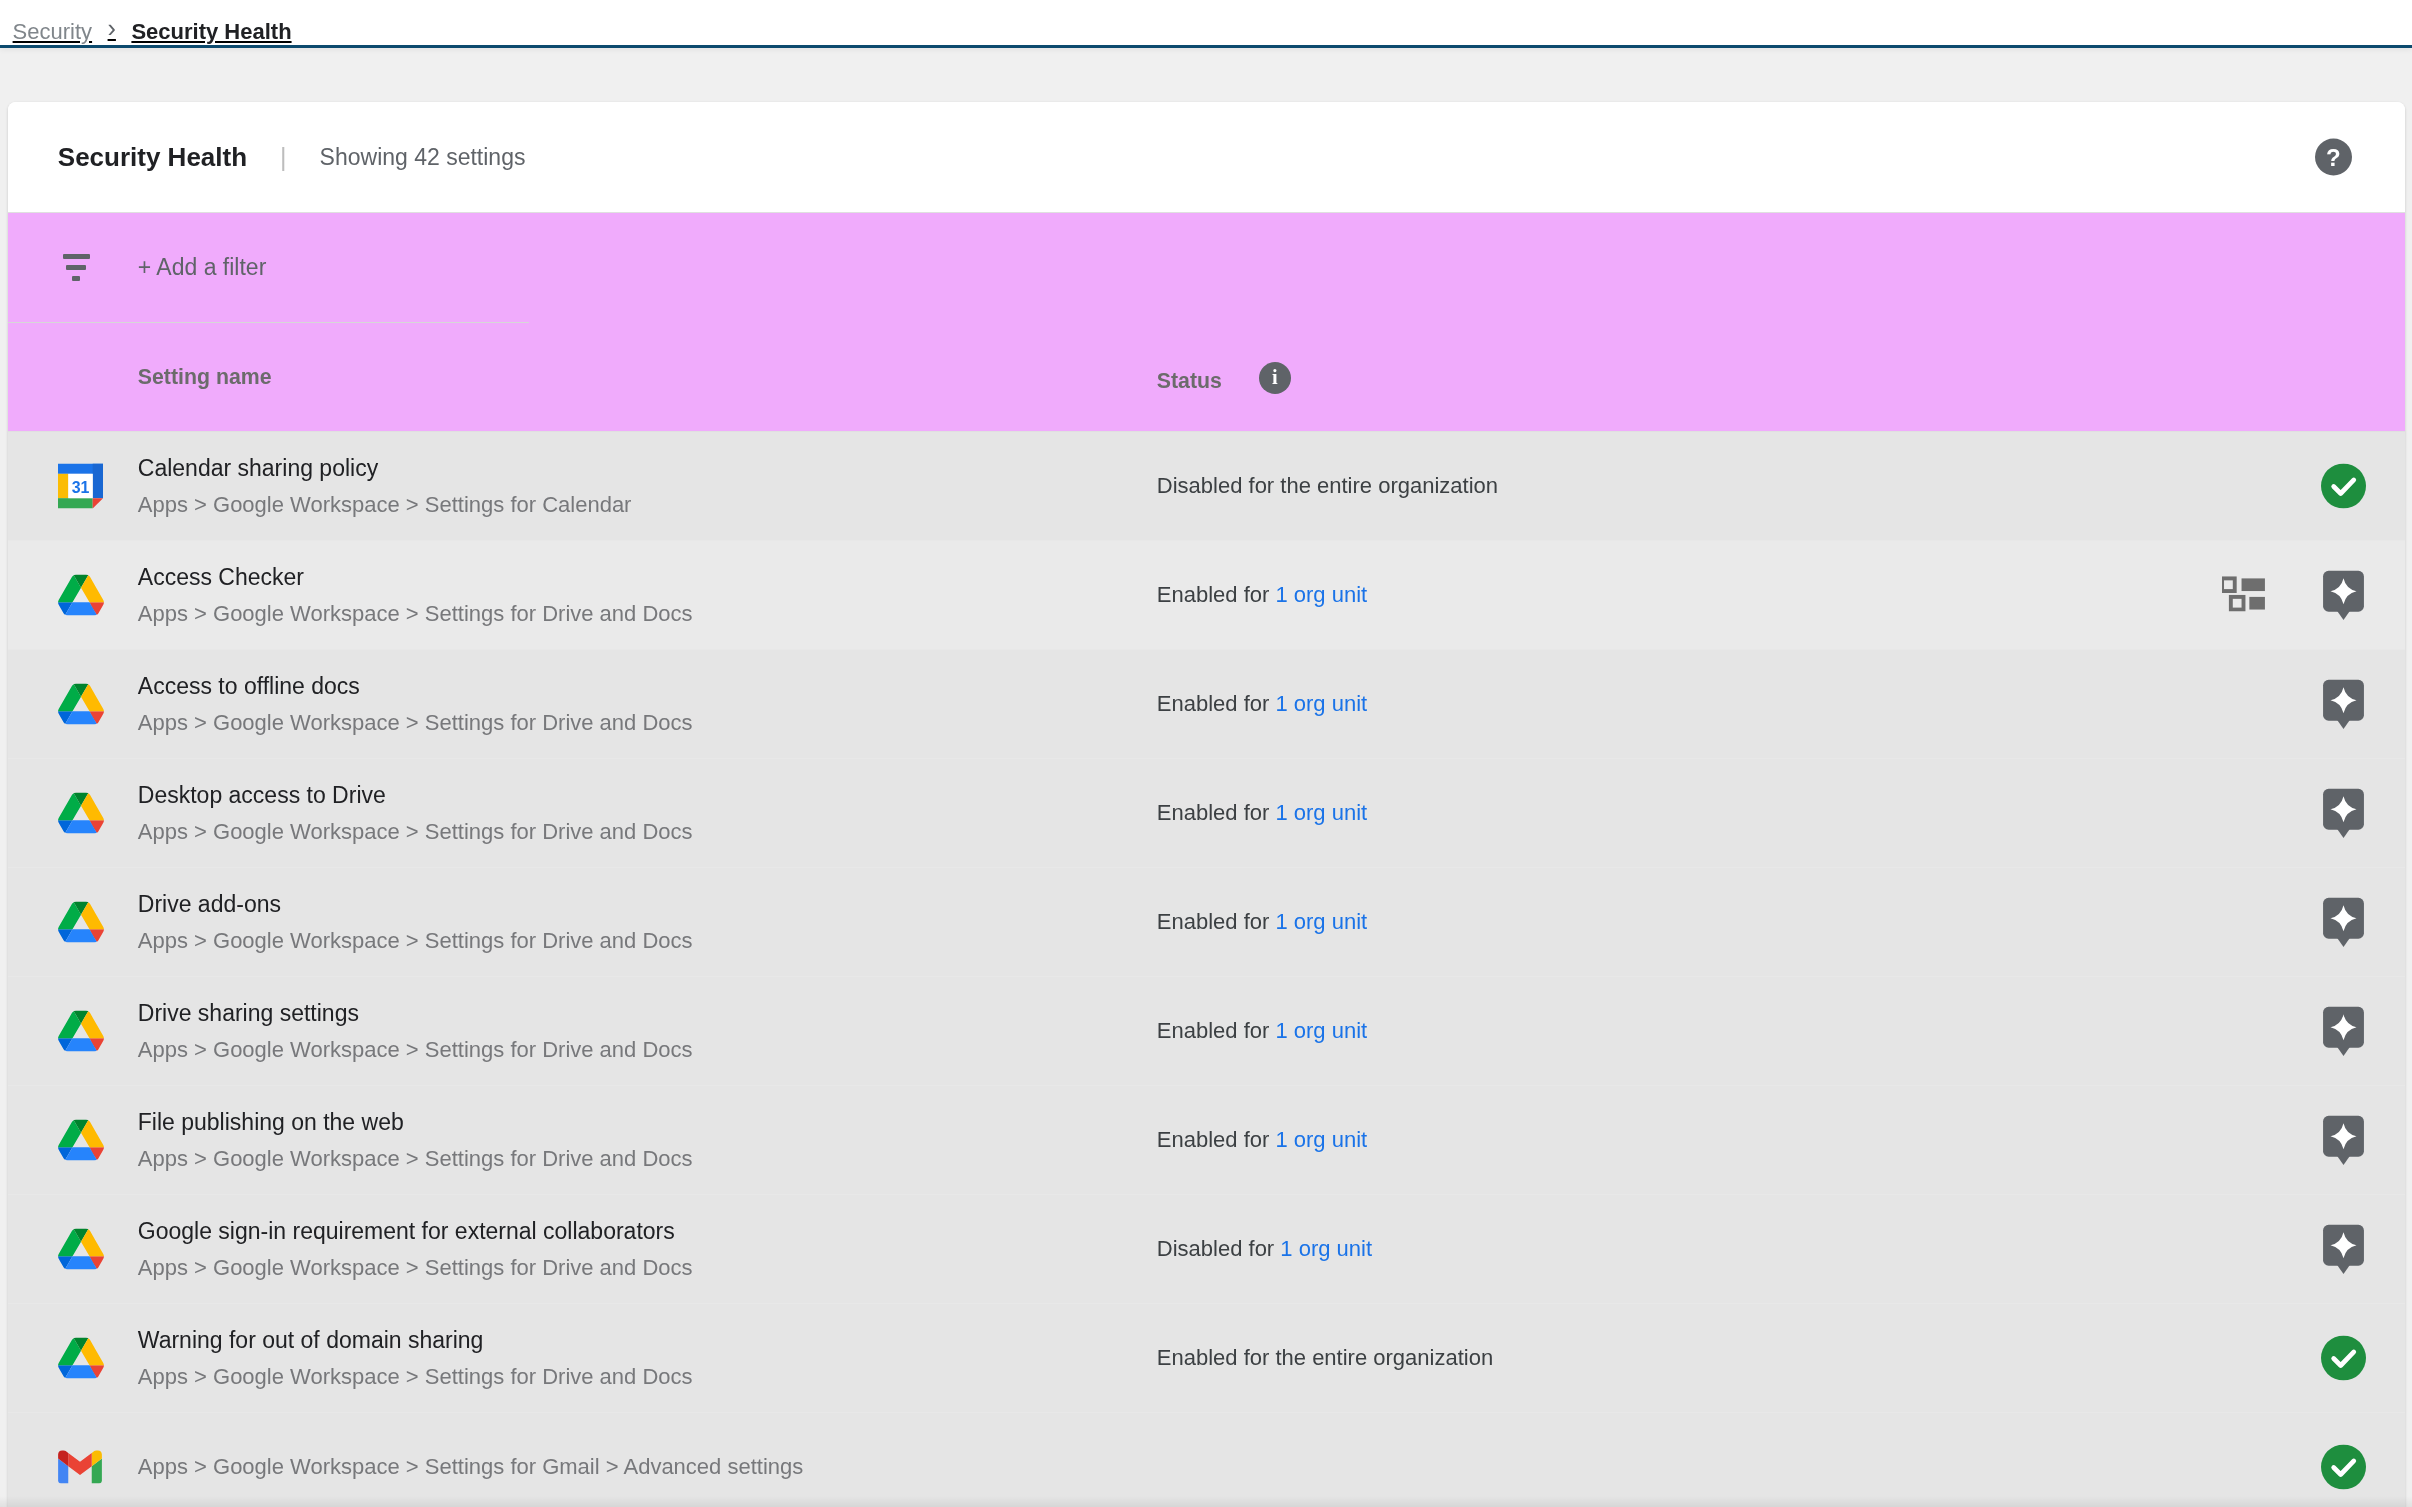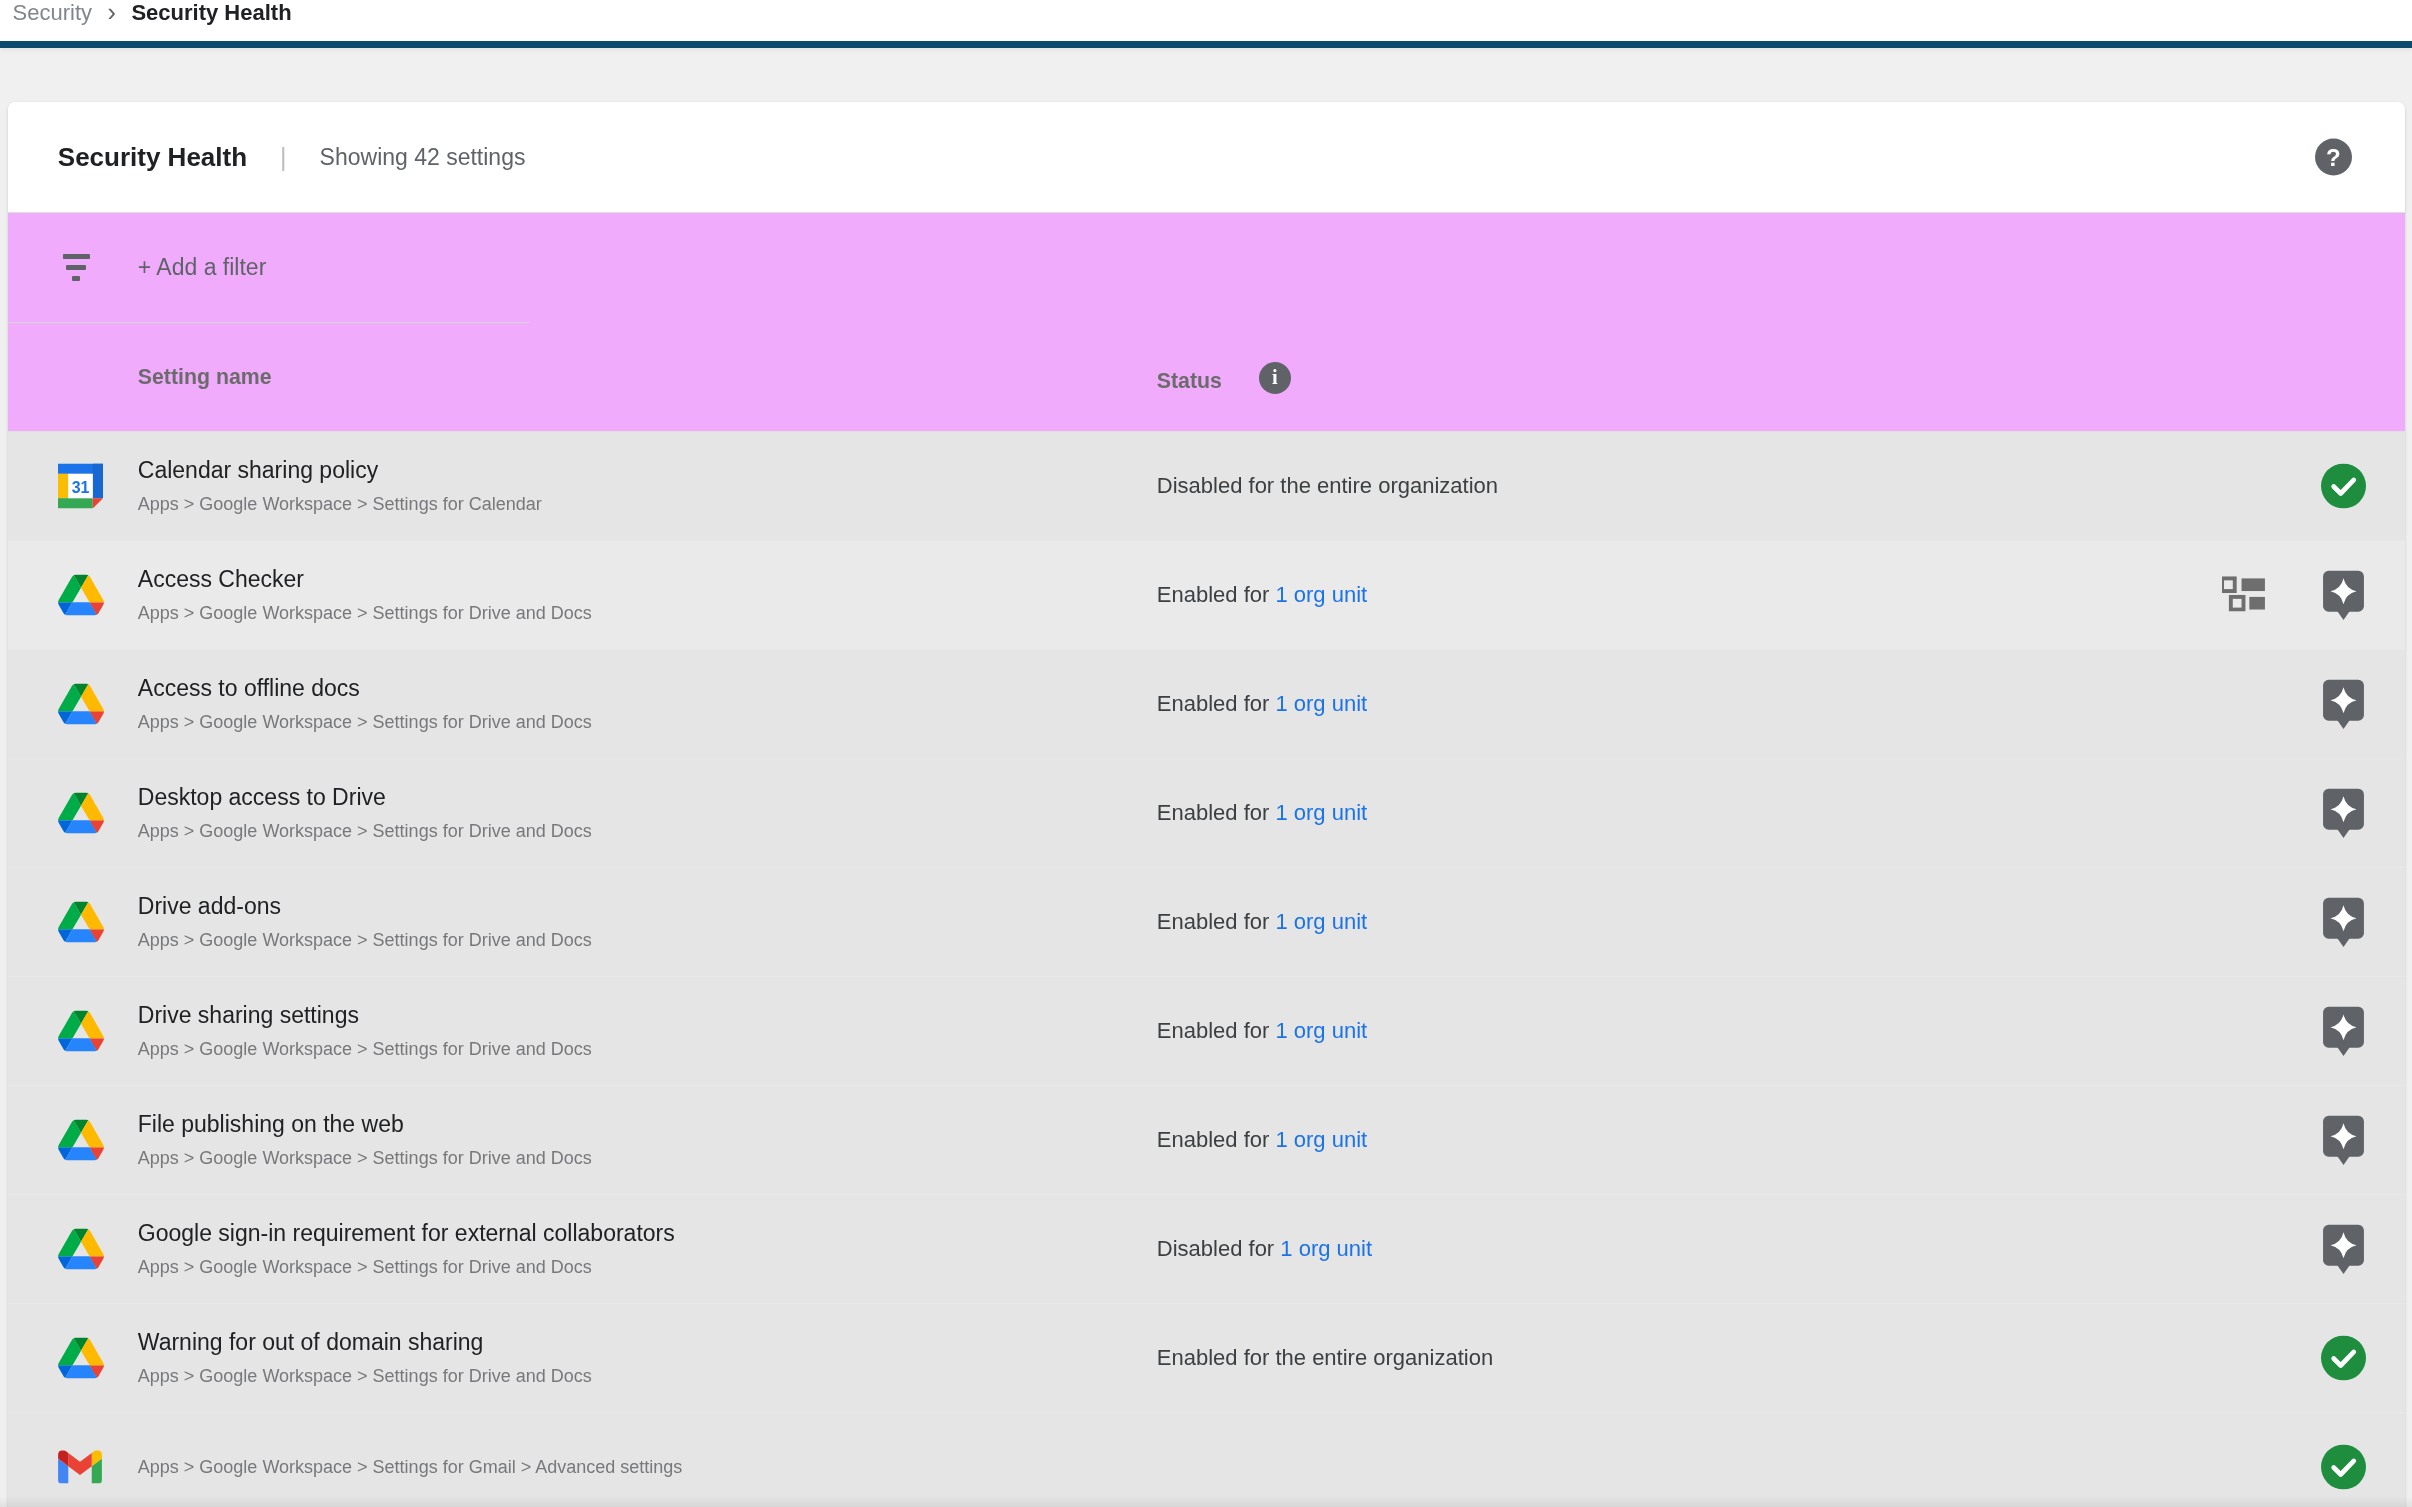--- a/index.html
+++ b/index.html
@@ -15,11 +15,12 @@
   .breadcrumb-bar {
     position: absolute; top: 0; left: 0; right: 0; height: 48px;
     background: #ffffff;
-    border-bottom: 7px solid #0c4a6e;
+    border-bottom: 3px solid #0c4a6e;
     box-shadow: 0 2.9px 4.9px rgba(0,0,0,0.05);
-    display: flex; align-items: flex-start;
+    display: flex; align-items: flex-end;
     padding-left: 12.6px;
     z-index: 5;
+    text-decoration: underline;
   }
   .crumb-parent { color: #80868b; font-size: 22px; cursor: pointer; }
   .crumb-sep { color: #5f6368; font-size: 25px; margin: 0 15.5px; line-height: 1; padding-bottom: 3.9px; }

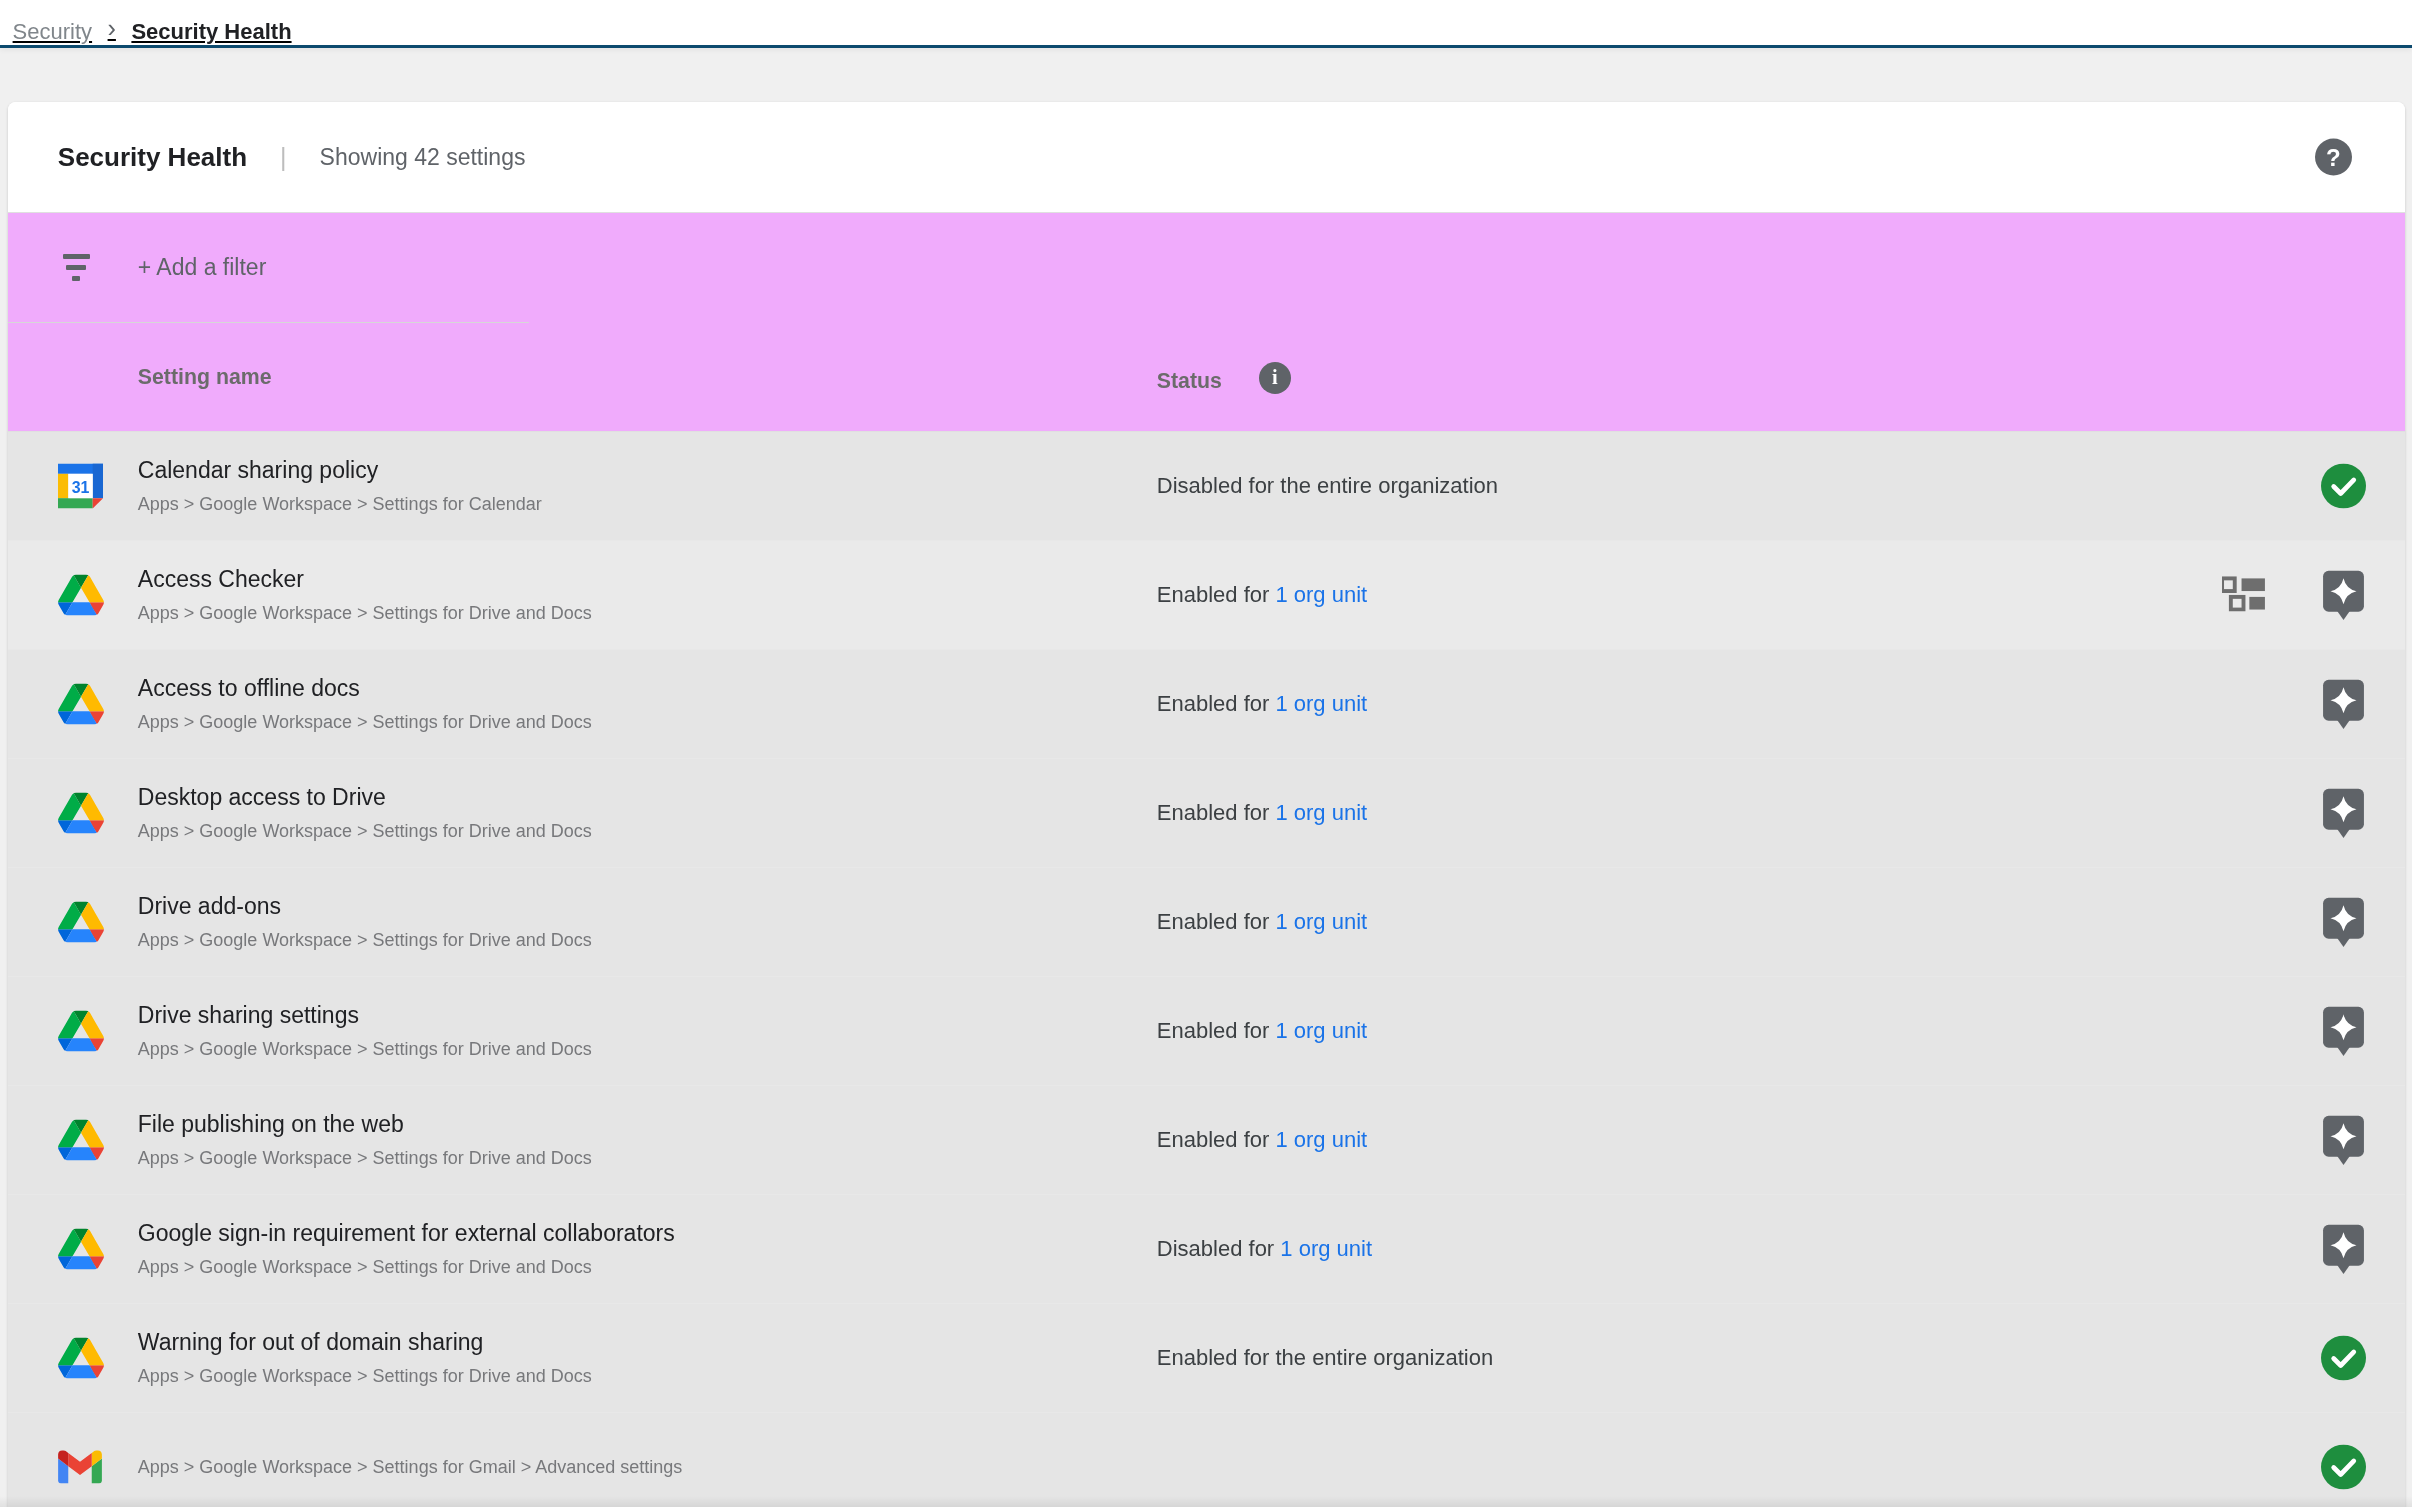--- a/index.html
+++ b/index.html
@@ -100,7 +100,7 @@
   .app-icon { position: absolute; left: 50px; top: 50%; transform: translateY(-50%); display: flex; }
   .row-text { position: absolute; left: 130px; top: 50%; transform: translateY(-50%); }
   .row-title { font-size: 23px; color: #202124; margin-bottom: 9.7px; }
-  .row-path  { font-size: 18px; color: #77787b; }
+  .row-path  { font-size: 22px; color: #77787b; }
   .row-status { position: absolute; left: 1149px; top: 50%; transform: translateY(-50%); font-size: 22px; color: #3c4043; white-space: nowrap; }
   .row-status a { color: #1a73e8; text-decoration: none; cursor: pointer; }
   .org-tree-icon { position: absolute; left: 2214px; top: 50%; transform: translateY(-50%); }

